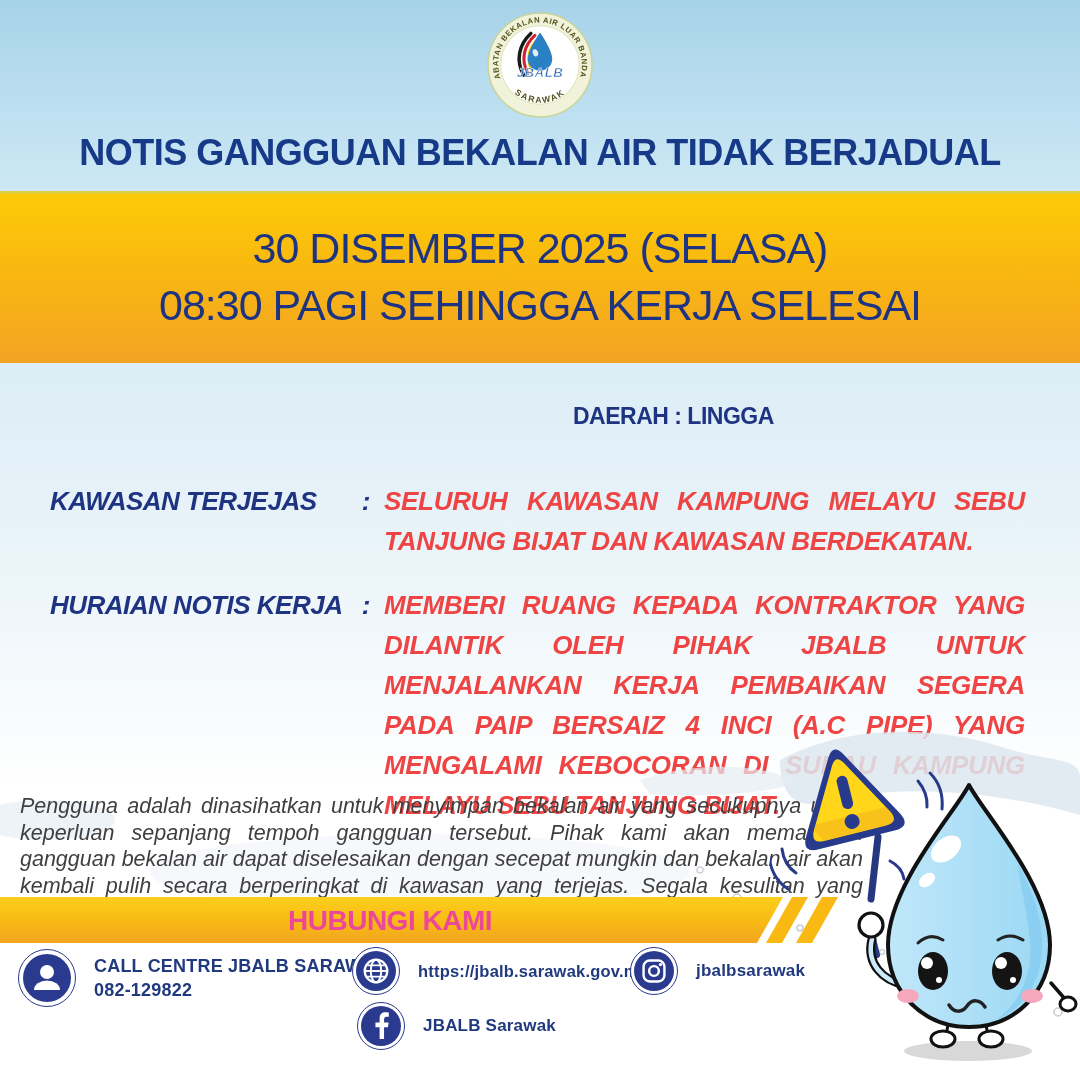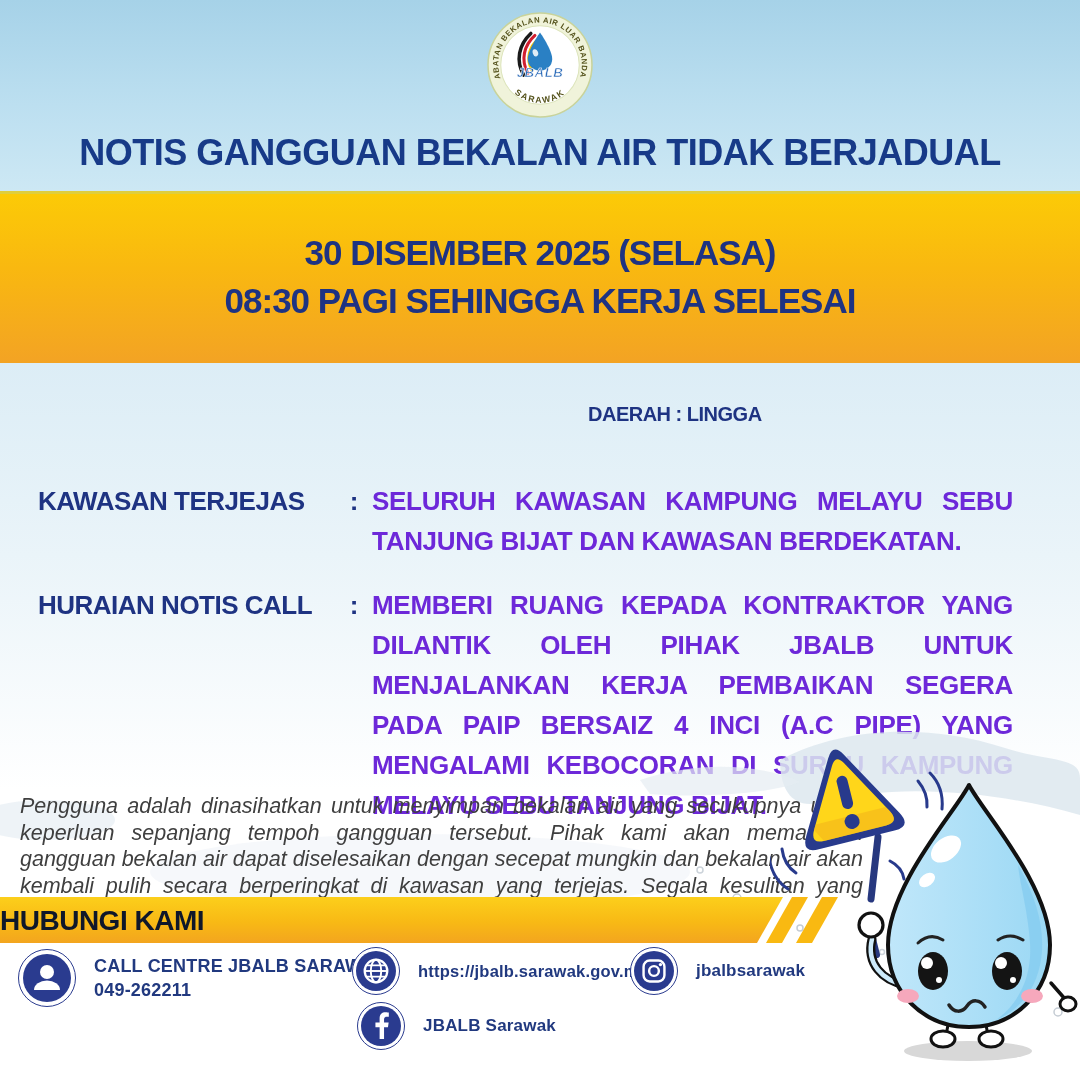--- a/index.html
+++ b/index.html
@@ -21,7 +21,7 @@
     display:flex; flex-direction:column; justify-content:center; align-items:center; gap:8px; }
   .banner::before { content:""; position:absolute; left:0; top:0; width:100%; height:3px;
     background:#cfd05a; opacity:.65; }
-  .banner-line { font-size:35px; font-weight:bold; letter-spacing:-1px; color:#1e3382; }
+  .banner-line { font-size:43px; font-weight:normal; letter-spacing:-1px; color:#1e3382; }
   
   .content-bg { position:absolute; left:0; top:363px; width:1080px; height:427px;
     background:linear-gradient(180deg,#dcedf6 0%,#eaf4f9 45%,#ffffff 100%); }

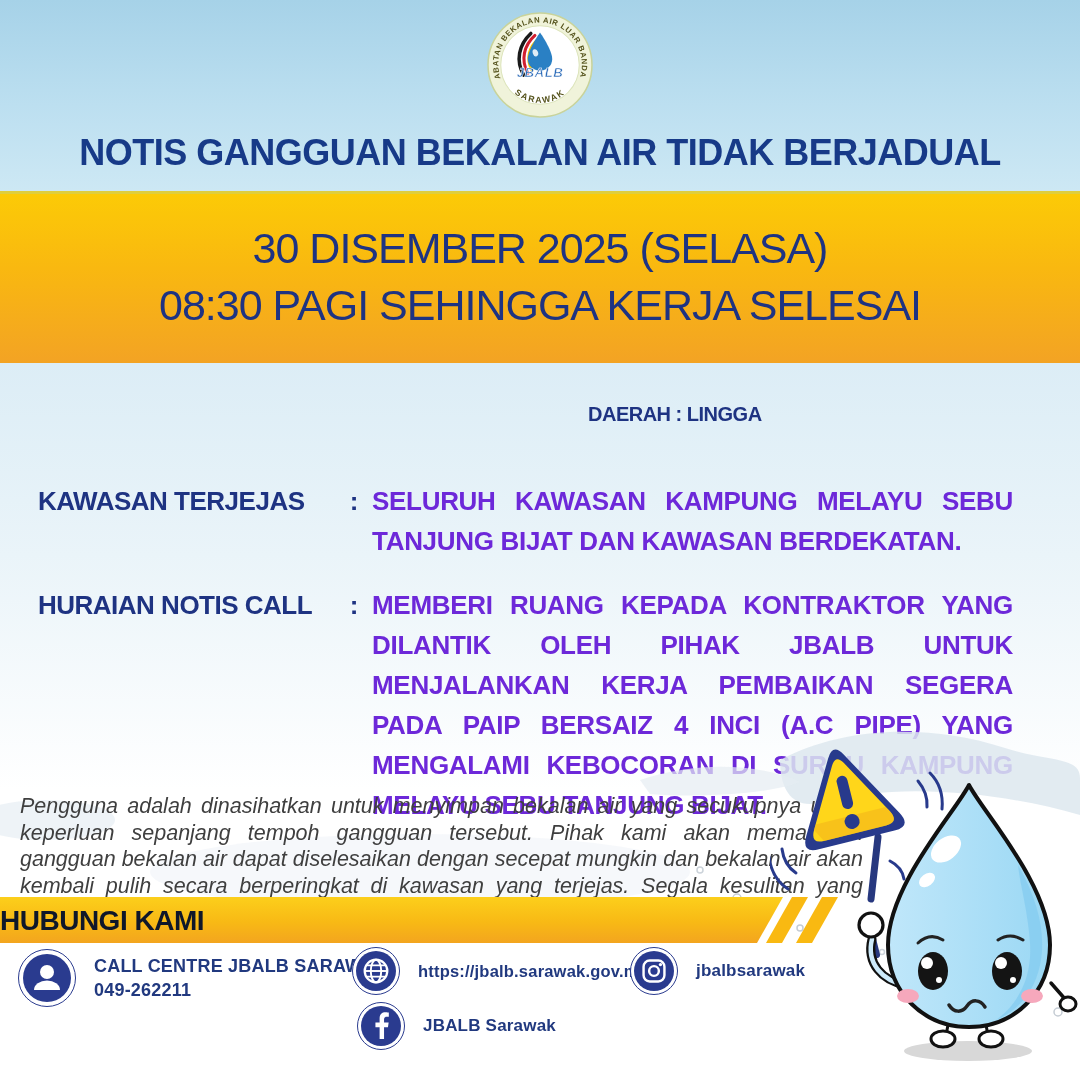--- a/index.html
+++ b/index.html
@@ -27,7 +27,7 @@
     background:linear-gradient(180deg,#dcedf6 0%,#eaf4f9 45%,#ffffff 100%); }
   .location-row { position:absolute; left:0; top:403px; width:1080px; height:40px; }
   .bahagian { position:absolute; left:170px; top:0; font-size:29px; font-weight:bold; color:#1e3382; letter-spacing:-0.5px; }
-  .daerah { position:absolute; left:588px; top:0; font-size:20px; font-weight:bold; color:#1e3382; letter-spacing:-0.5px; }
+  .daerah { position:absolute; left:573px; top:0; font-size:23px; font-weight:bold; color:#1e3382; letter-spacing:-0.5px; }
   .detail-rows { position:absolute; left:38px; top:481px; width:975px; }
   .detail-row { display:grid; grid-template-columns:298px 36px 1fr; margin-bottom:24px; }
   .detail-label { font-size:26px; font-weight:bold; color:#1e3382; line-height:40px; letter-spacing:-0.5px; }

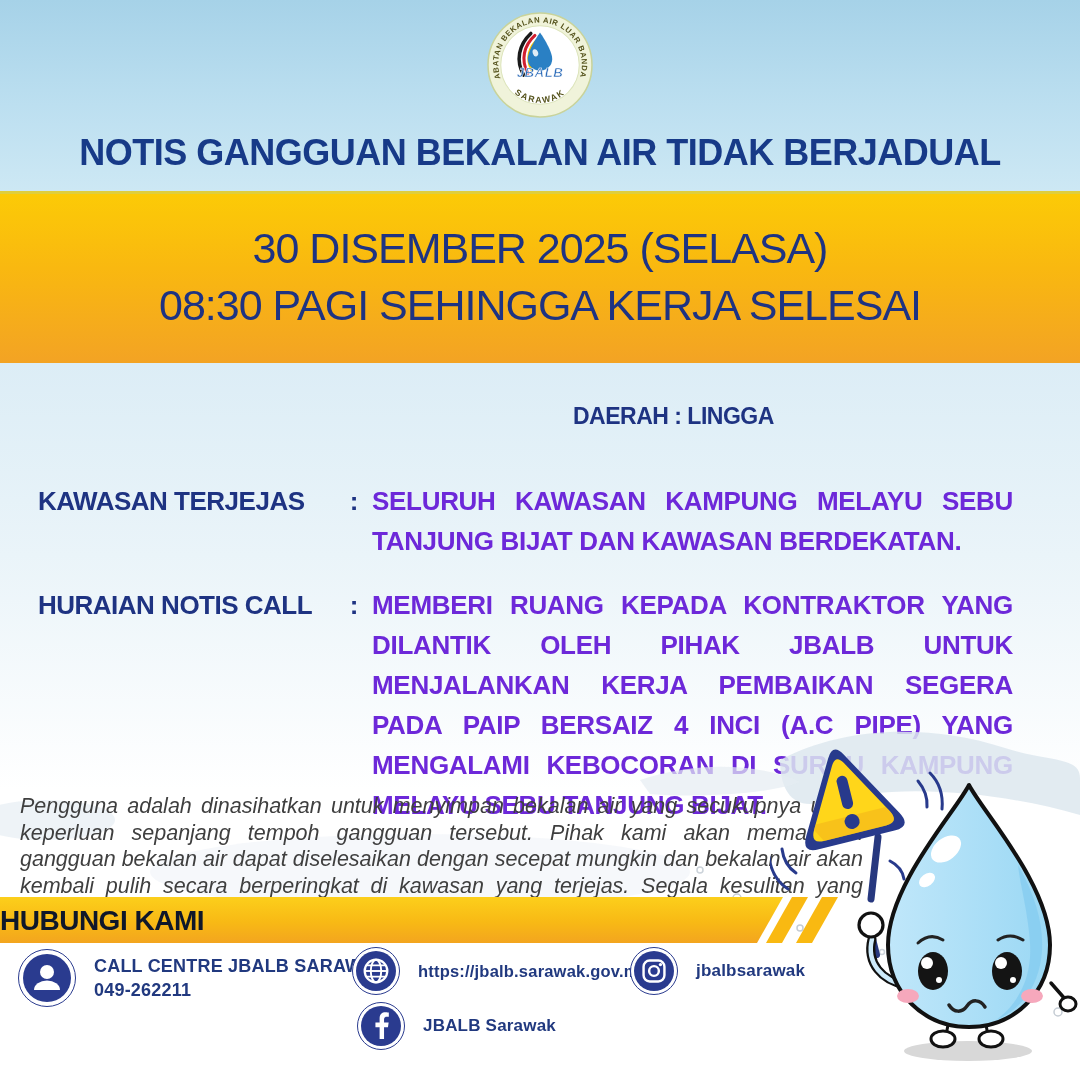--- a/index.html
+++ b/index.html
@@ -28,7 +28,7 @@
   .location-row { position:absolute; left:0; top:403px; width:1080px; height:40px; }
   .bahagian { position:absolute; left:170px; top:0; font-size:29px; font-weight:bold; color:#1e3382; letter-spacing:-0.5px; }
   .daerah { position:absolute; left:573px; top:0; font-size:23px; font-weight:bold; color:#1e3382; letter-spacing:-0.5px; }
-  .detail-rows { position:absolute; left:38px; top:481px; width:975px; }
+  .detail-rows { position:absolute; left:50px; top:481px; width:975px;font-style:italic; }
   .detail-row { display:grid; grid-template-columns:298px 36px 1fr; margin-bottom:24px; }
   .detail-label { font-size:26px; font-weight:bold; color:#1e3382; line-height:40px; letter-spacing:-0.5px; }
   .detail-colon { font-size:26px; font-weight:bold; color:#1e3382; line-height:40px; text-align:center; }

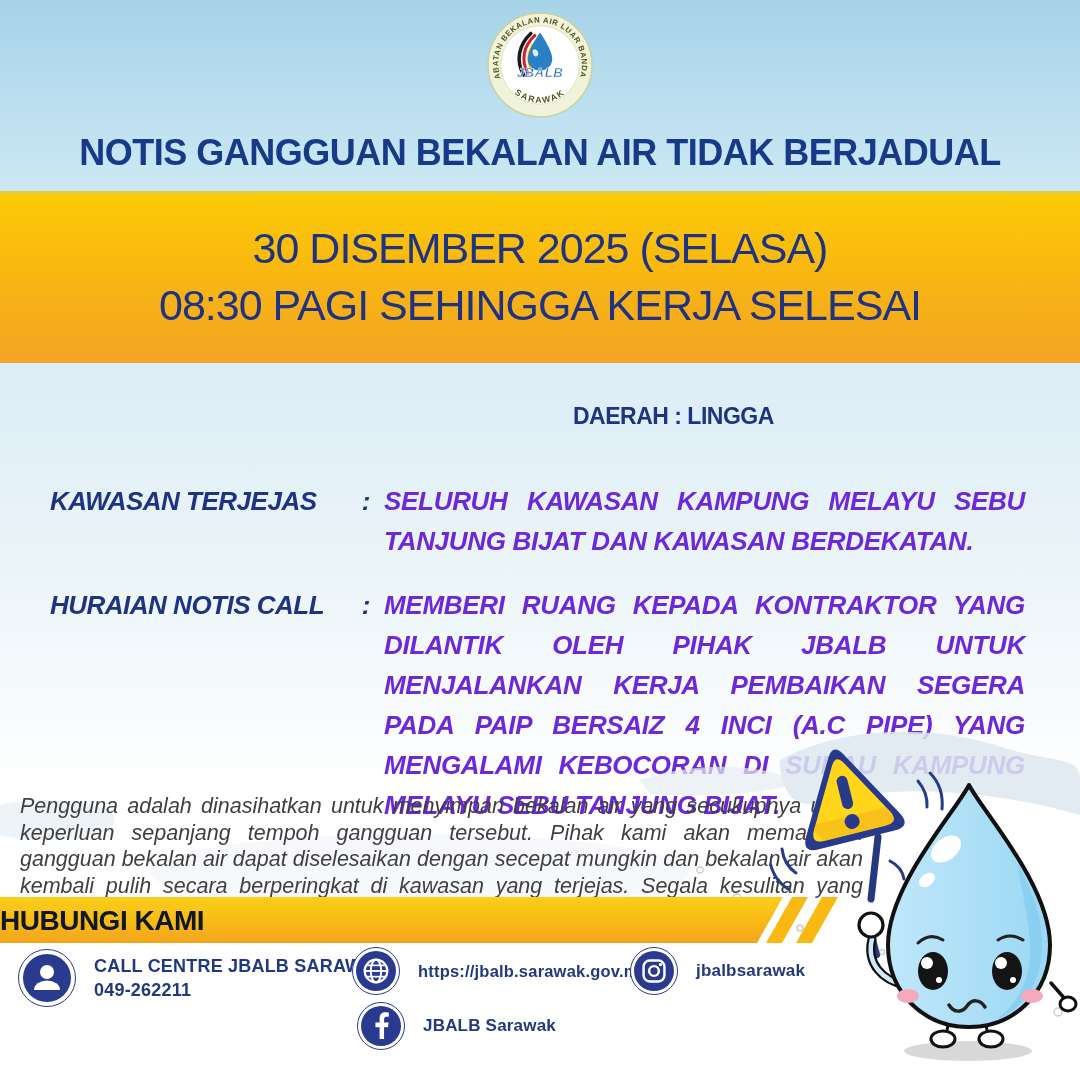--- a/index.html
+++ b/index.html
@@ -32,7 +32,7 @@
   .detail-row { display:grid; grid-template-columns:298px 36px 1fr; margin-bottom:24px; }
   .detail-label { font-size:26px; font-weight:bold; color:#1e3382; line-height:40px; letter-spacing:-0.5px; }
   .detail-colon { font-size:26px; font-weight:bold; color:#1e3382; line-height:40px; text-align:center; }
-  .detail-value { font-size:26px; font-weight:bold; color:#6d28d9; line-height:40px;
+  .detail-value { font-size:26px; font-weight:bold; color:#ef4444; line-height:40px;
     text-align:justify; letter-spacing:-0.3px; }
   
   .splash { position:absolute; left:0; top:720px; width:1080px; height:360px; z-index:1; pointer-events:none; }

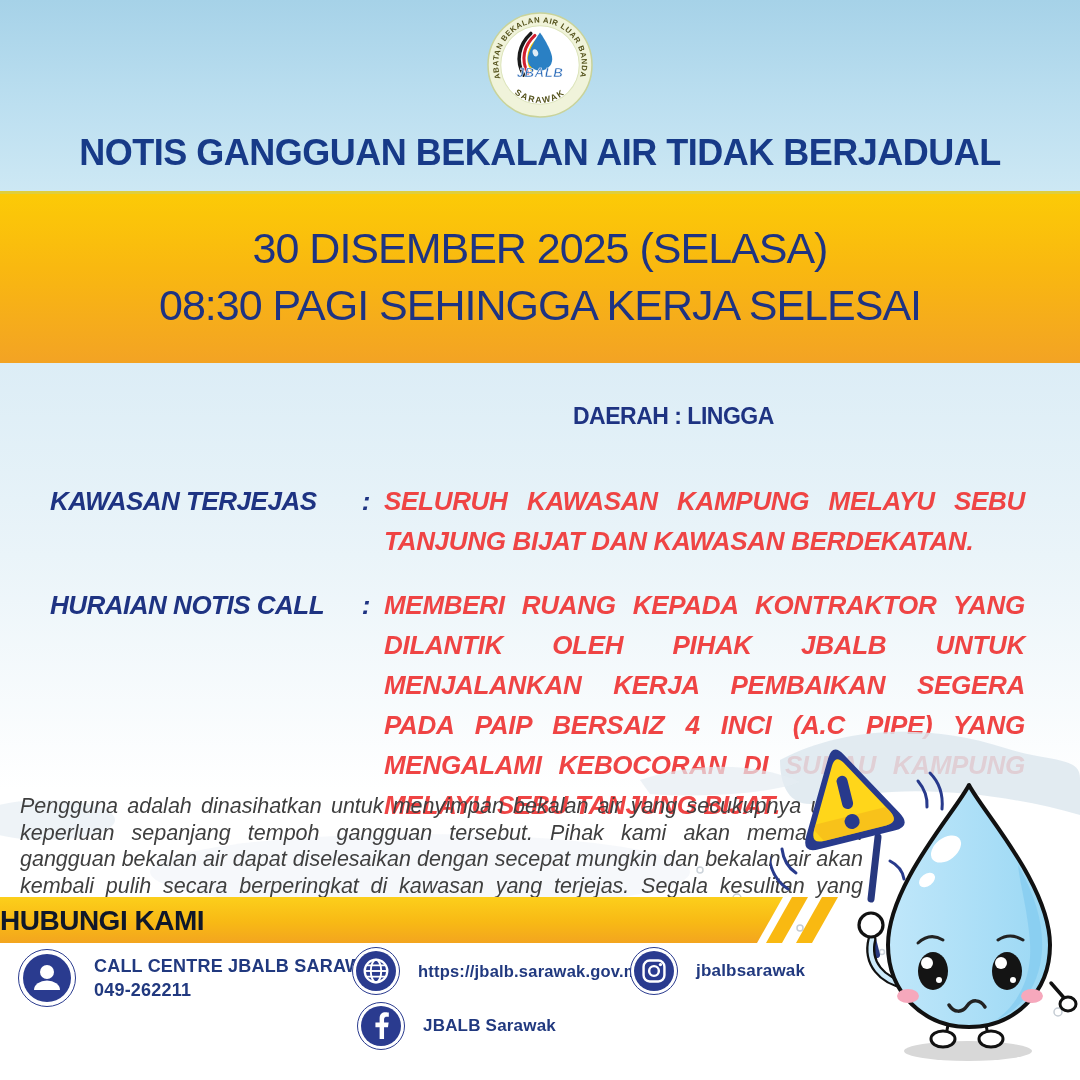--- a/index.html
+++ b/index.html
@@ -120,7 +120,7 @@
       <div class="detail-value">SELURUH KAWASAN KAMPUNG MELAYU SEBU TANJUNG BIJAT DAN KAWASAN BERDEKATAN.</div>
     </div>
     <div class="detail-row">
-      <div class="detail-label">HURAIAN NOTIS CALL</div>
+      <div class="detail-label">HURAIAN NOTIS KERJA</div>
       <div class="detail-colon">:</div>
       <div class="detail-value">MEMBERI RUANG KEPADA KONTRAKTOR YANG DILANTIK OLEH PIHAK JBALB UNTUK MENJALANKAN KERJA PEMBAIKAN SEGERA PADA PAIP BERSAIZ 4 INCI (A.C PIPE) YANG MENGALAMI KEBOCORAN DI SURAU KAMPUNG MELAYU SEBU TANJUNG BIJAT.</div>
     </div>

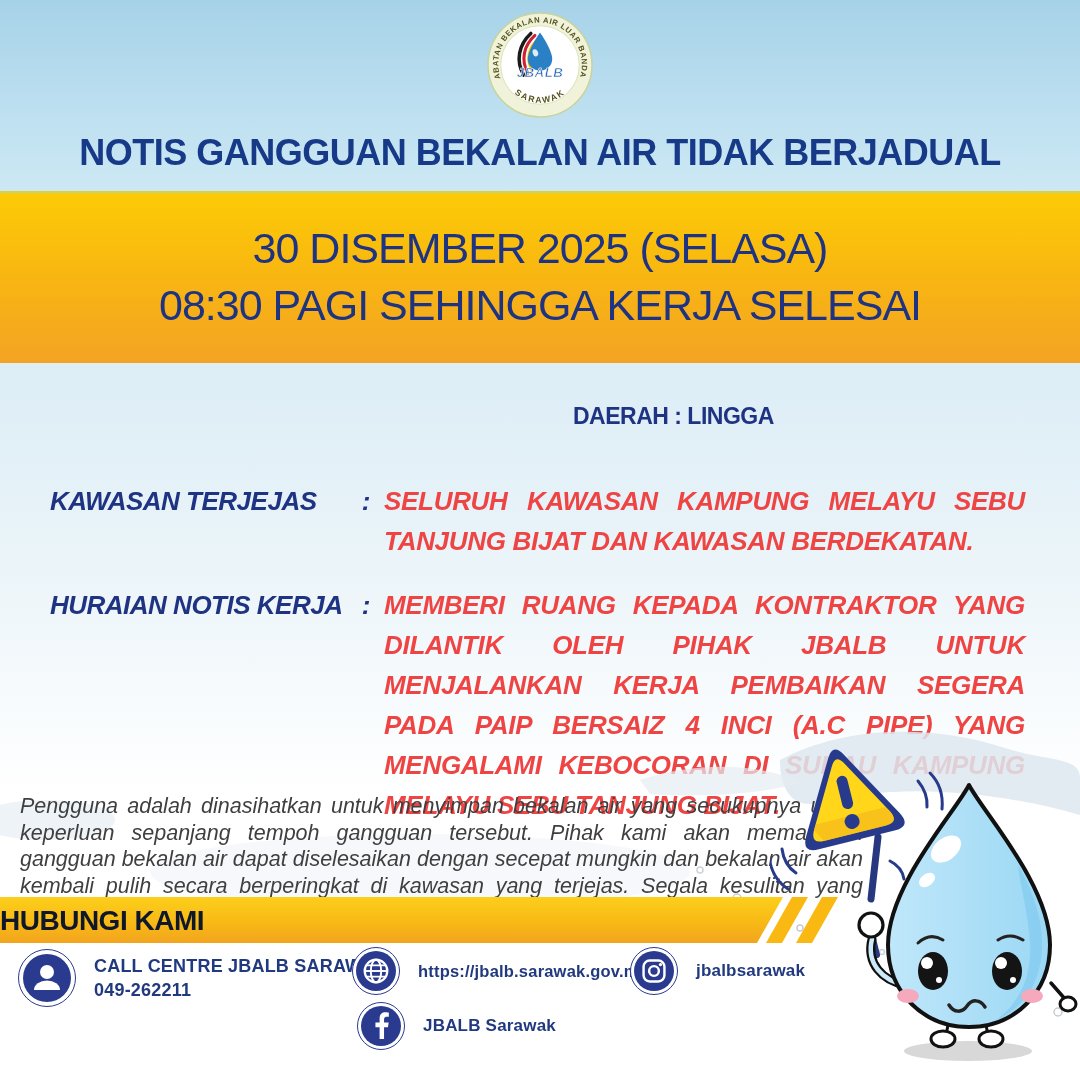--- a/index.html
+++ b/index.html
@@ -48,8 +48,8 @@
     background:#f9b912; clip-path:polygon(792px 0, 808px 0, 782px 100%, 766px 100%); }
   .bar-stripe2 { position:absolute; left:0; top:0; width:860px; height:46px;
     background:#f9b912; clip-path:polygon(822px 0, 838px 0, 812px 100%, 796px 100%); }
-  .bar-text { position:absolute; left:0; top:8px; width:780px; 
-    font-size:28px; font-weight:bold; color:#0f172a; letter-spacing:-0.5px; }
+  .bar-text { position:absolute; left:0; top:8px; width:780px; text-align:center;
+    font-size:28px; font-weight:bold; color:#ec4899; letter-spacing:-0.5px; }
   
   .contact { position:absolute; display:flex; align-items:center; z-index:3; }
   .c-call { left:18px; top:949px; }

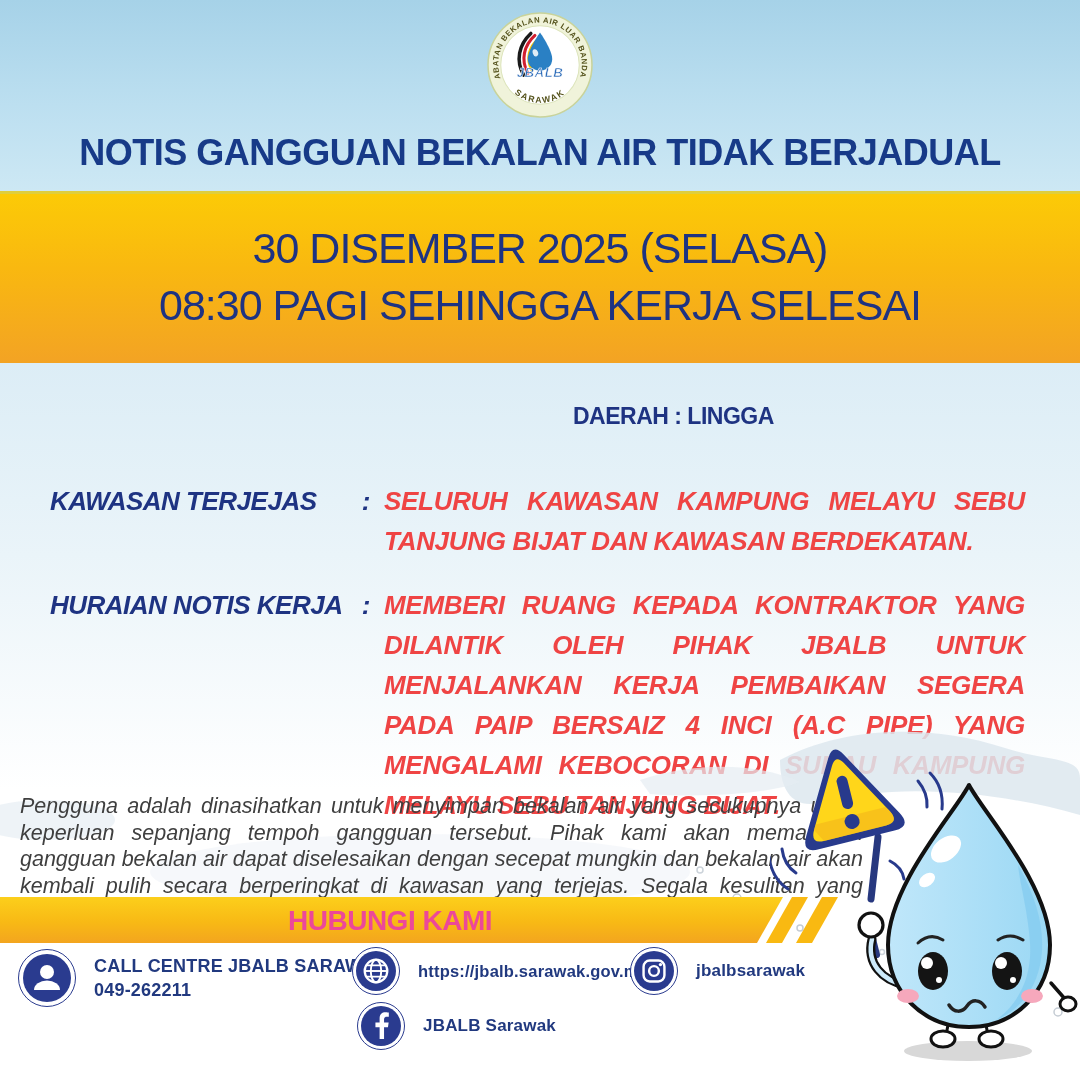--- a/index.html
+++ b/index.html
@@ -159,7 +159,7 @@
     </span>
     <span class="contact-text">
       <div class="cc-line">CALL CENTRE JBALB SARAWAK</div>
-      <div class="cc-line">049-262211</div>
+      <div class="cc-line">082-129822</div>
     </span>
   </div>
 

